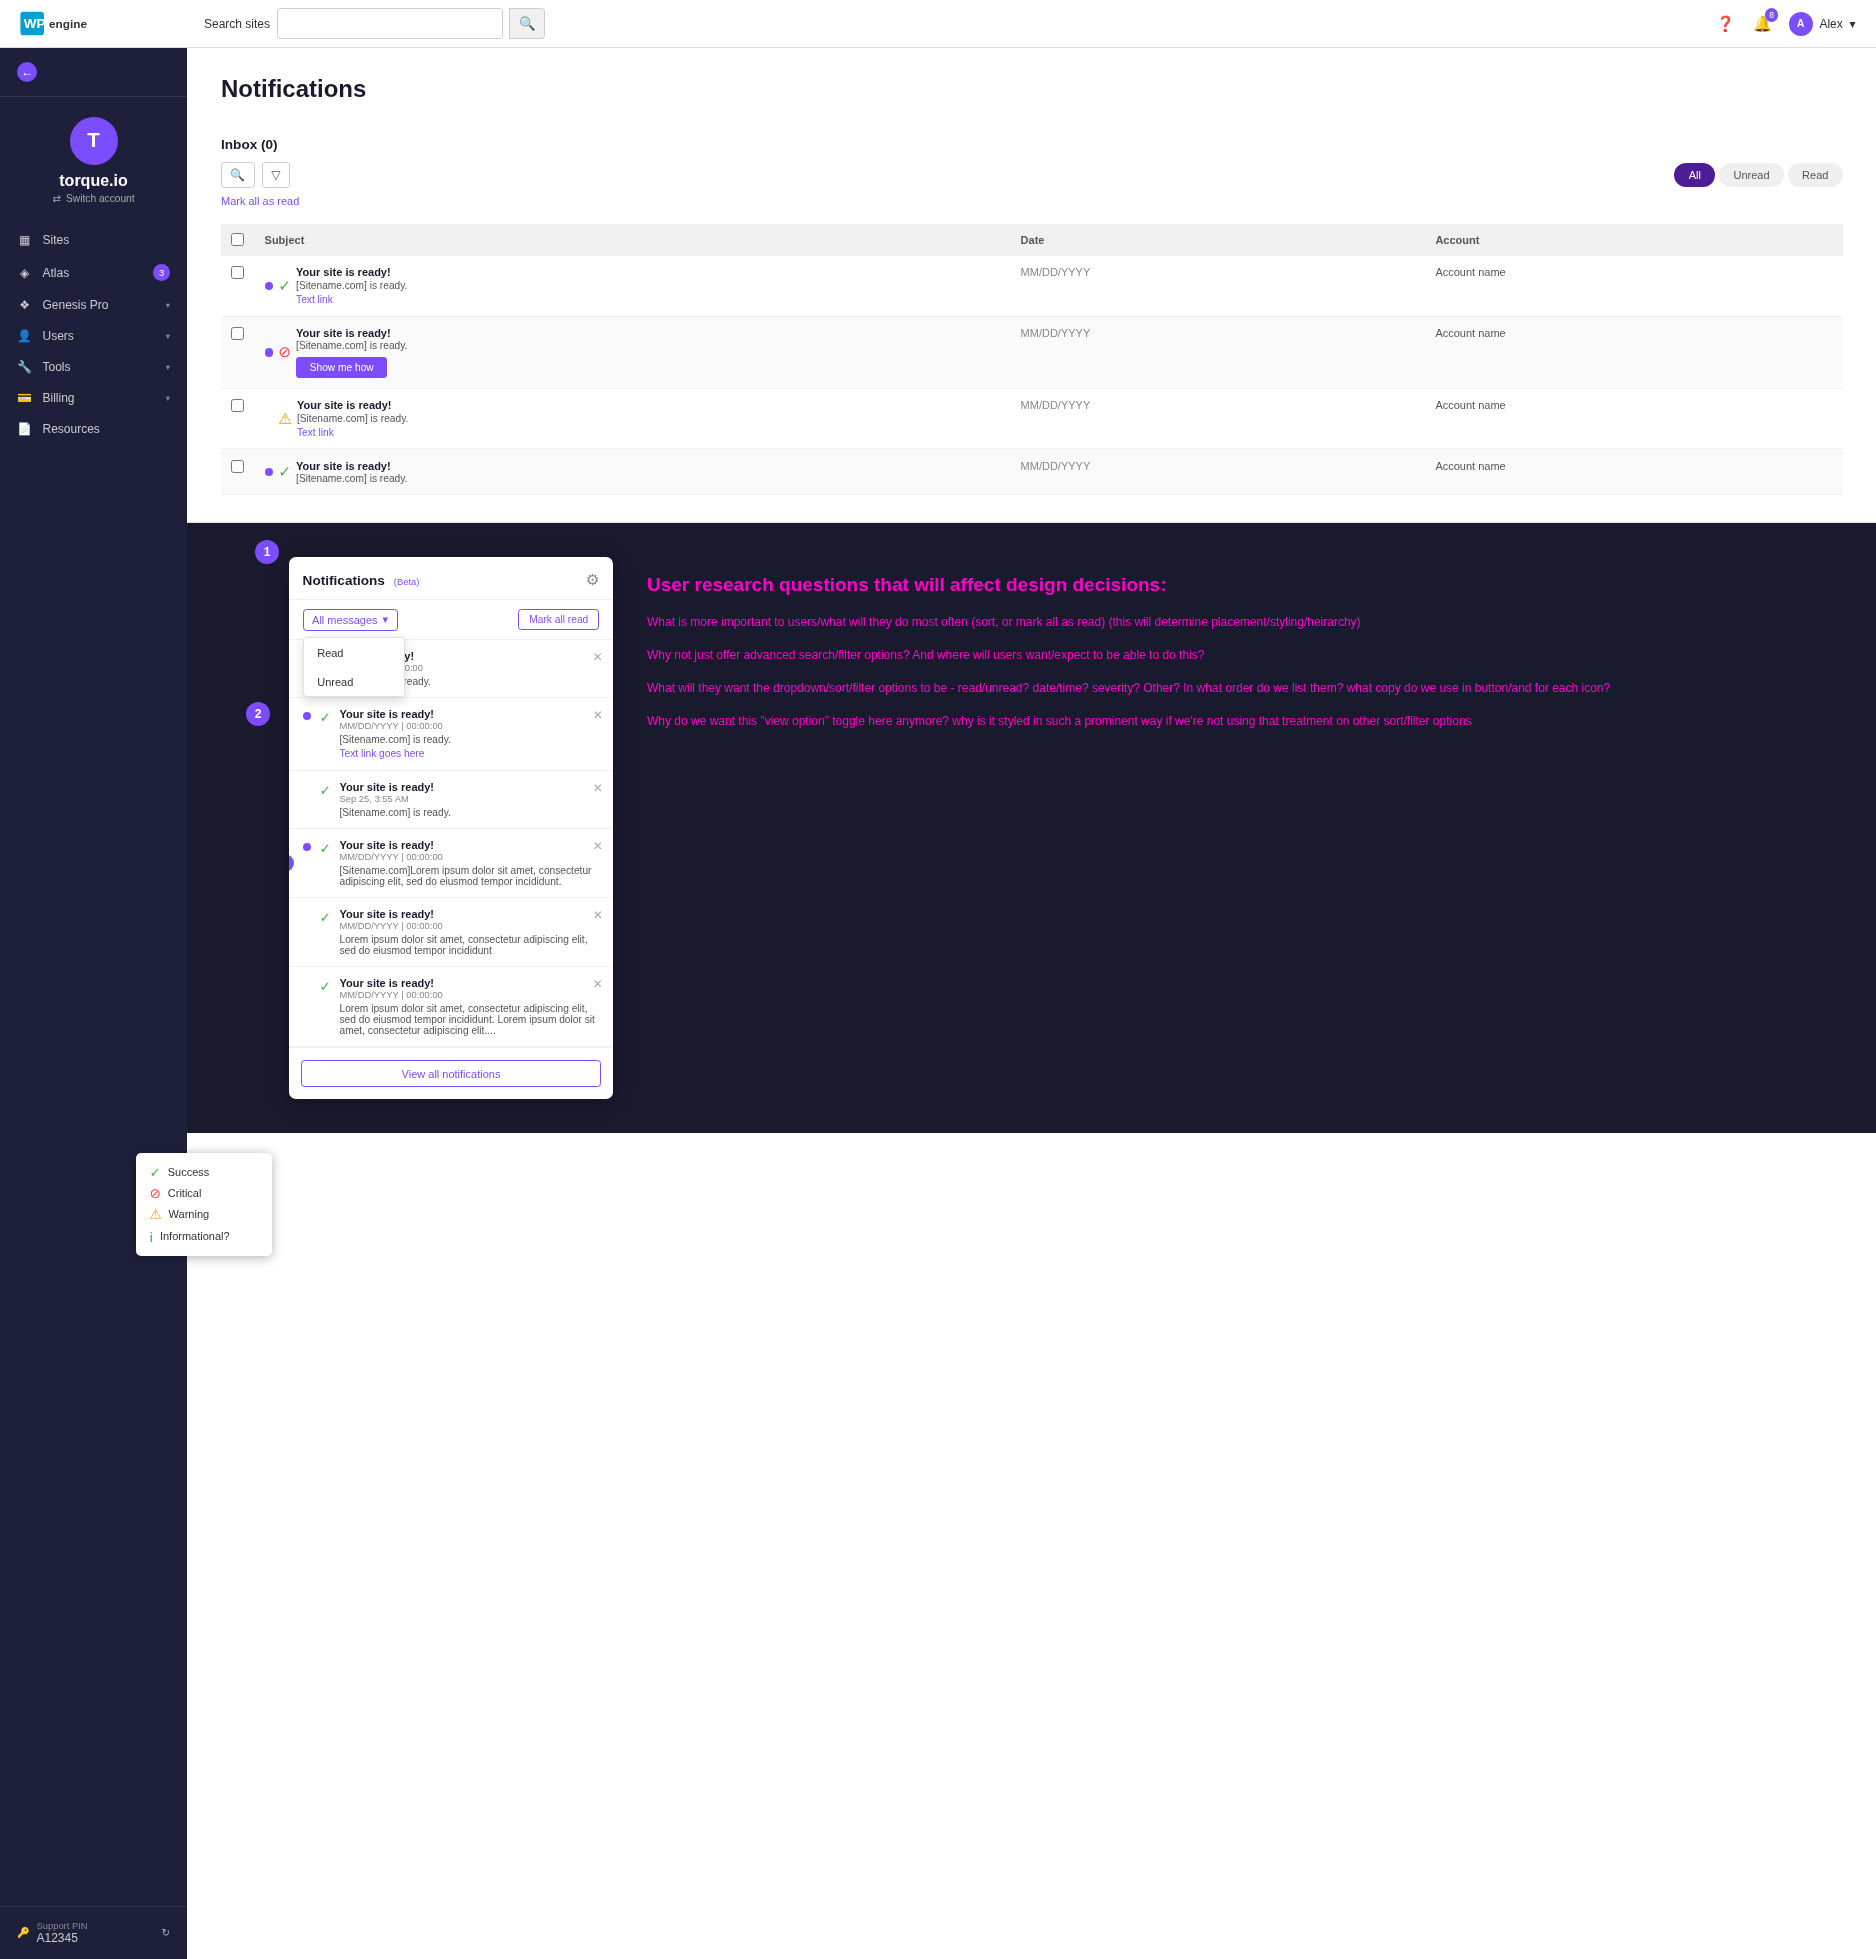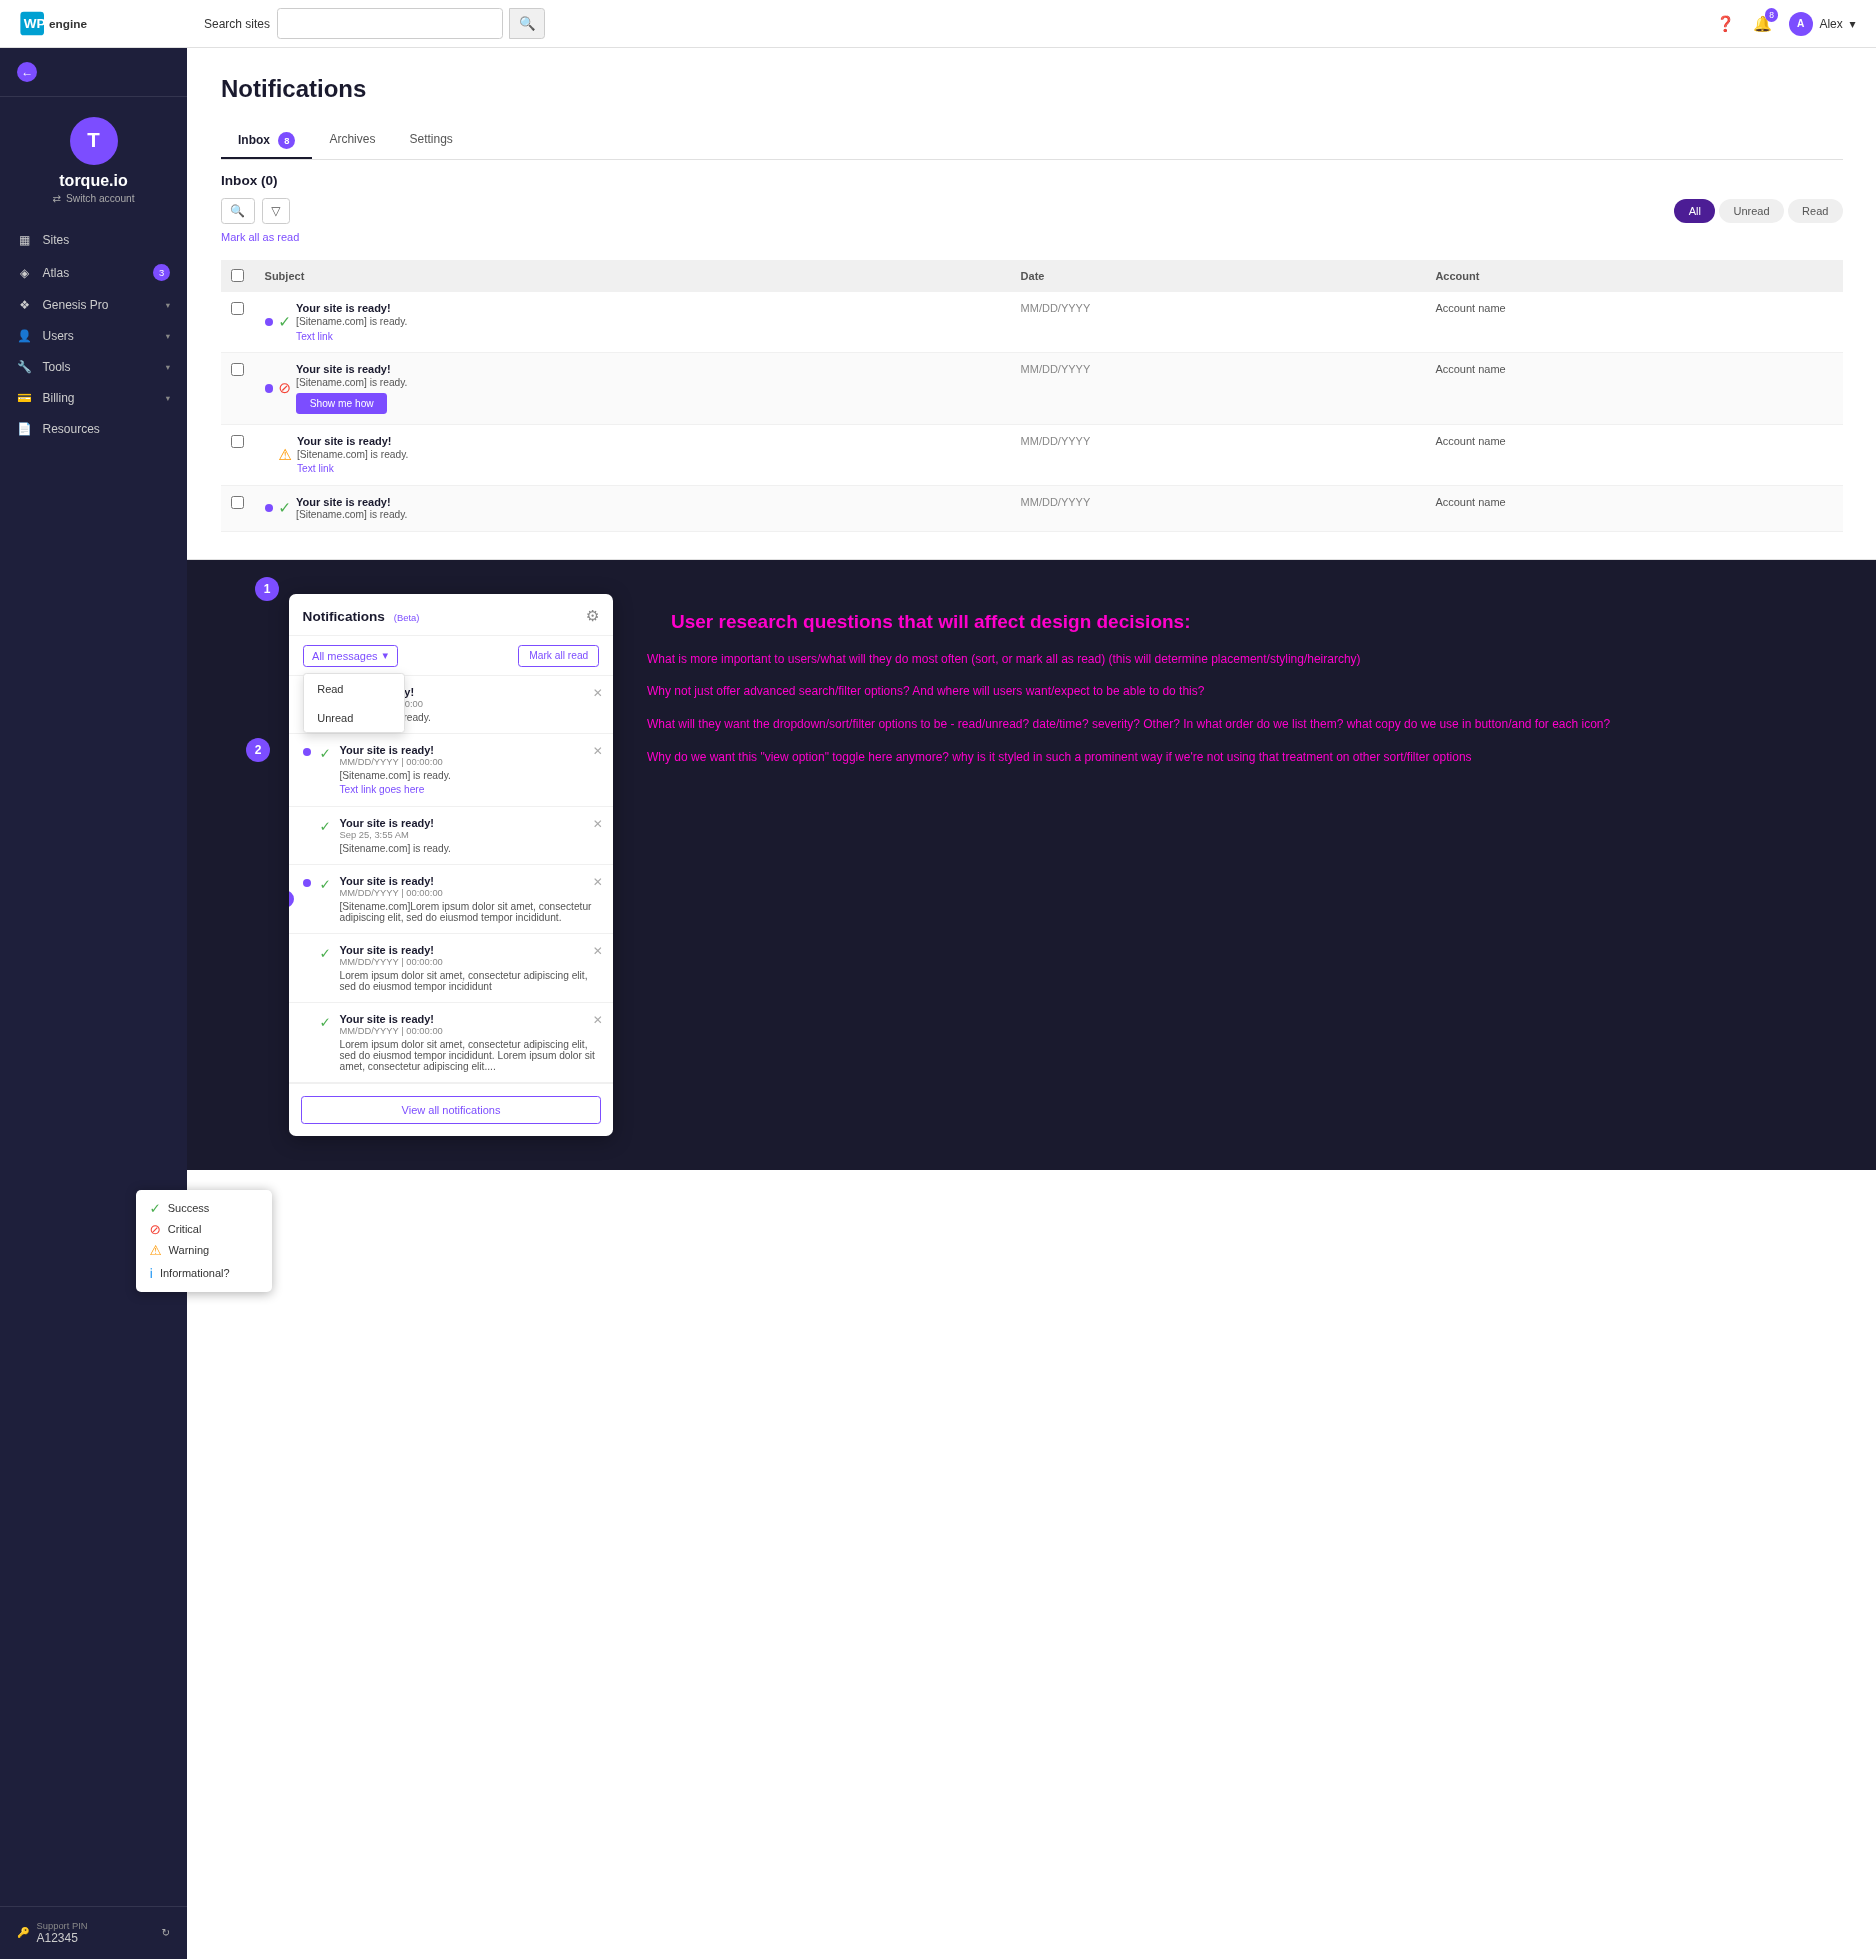--- a/index.html
+++ b/index.html
@@ -288,18 +288,6 @@
     <div class="notifications-panel">
       <h1 class="notifications-title">Notifications</h1>
 
-      <div class="notifications-tabs">
-        <div class="notif-tab active">
-          <span>Inbox</span>
-          <span class="notif-tab-badge">8</span>
-        </div>
-        <div class="notif-tab">
-          <span>Archives</span>
-        </div>
-        <div class="notif-tab">
-          <span>Settings</span>
-        </div>
-      </div>
 
       <div class="inbox-header">
         <div class="inbox-count">Inbox (0)</div>

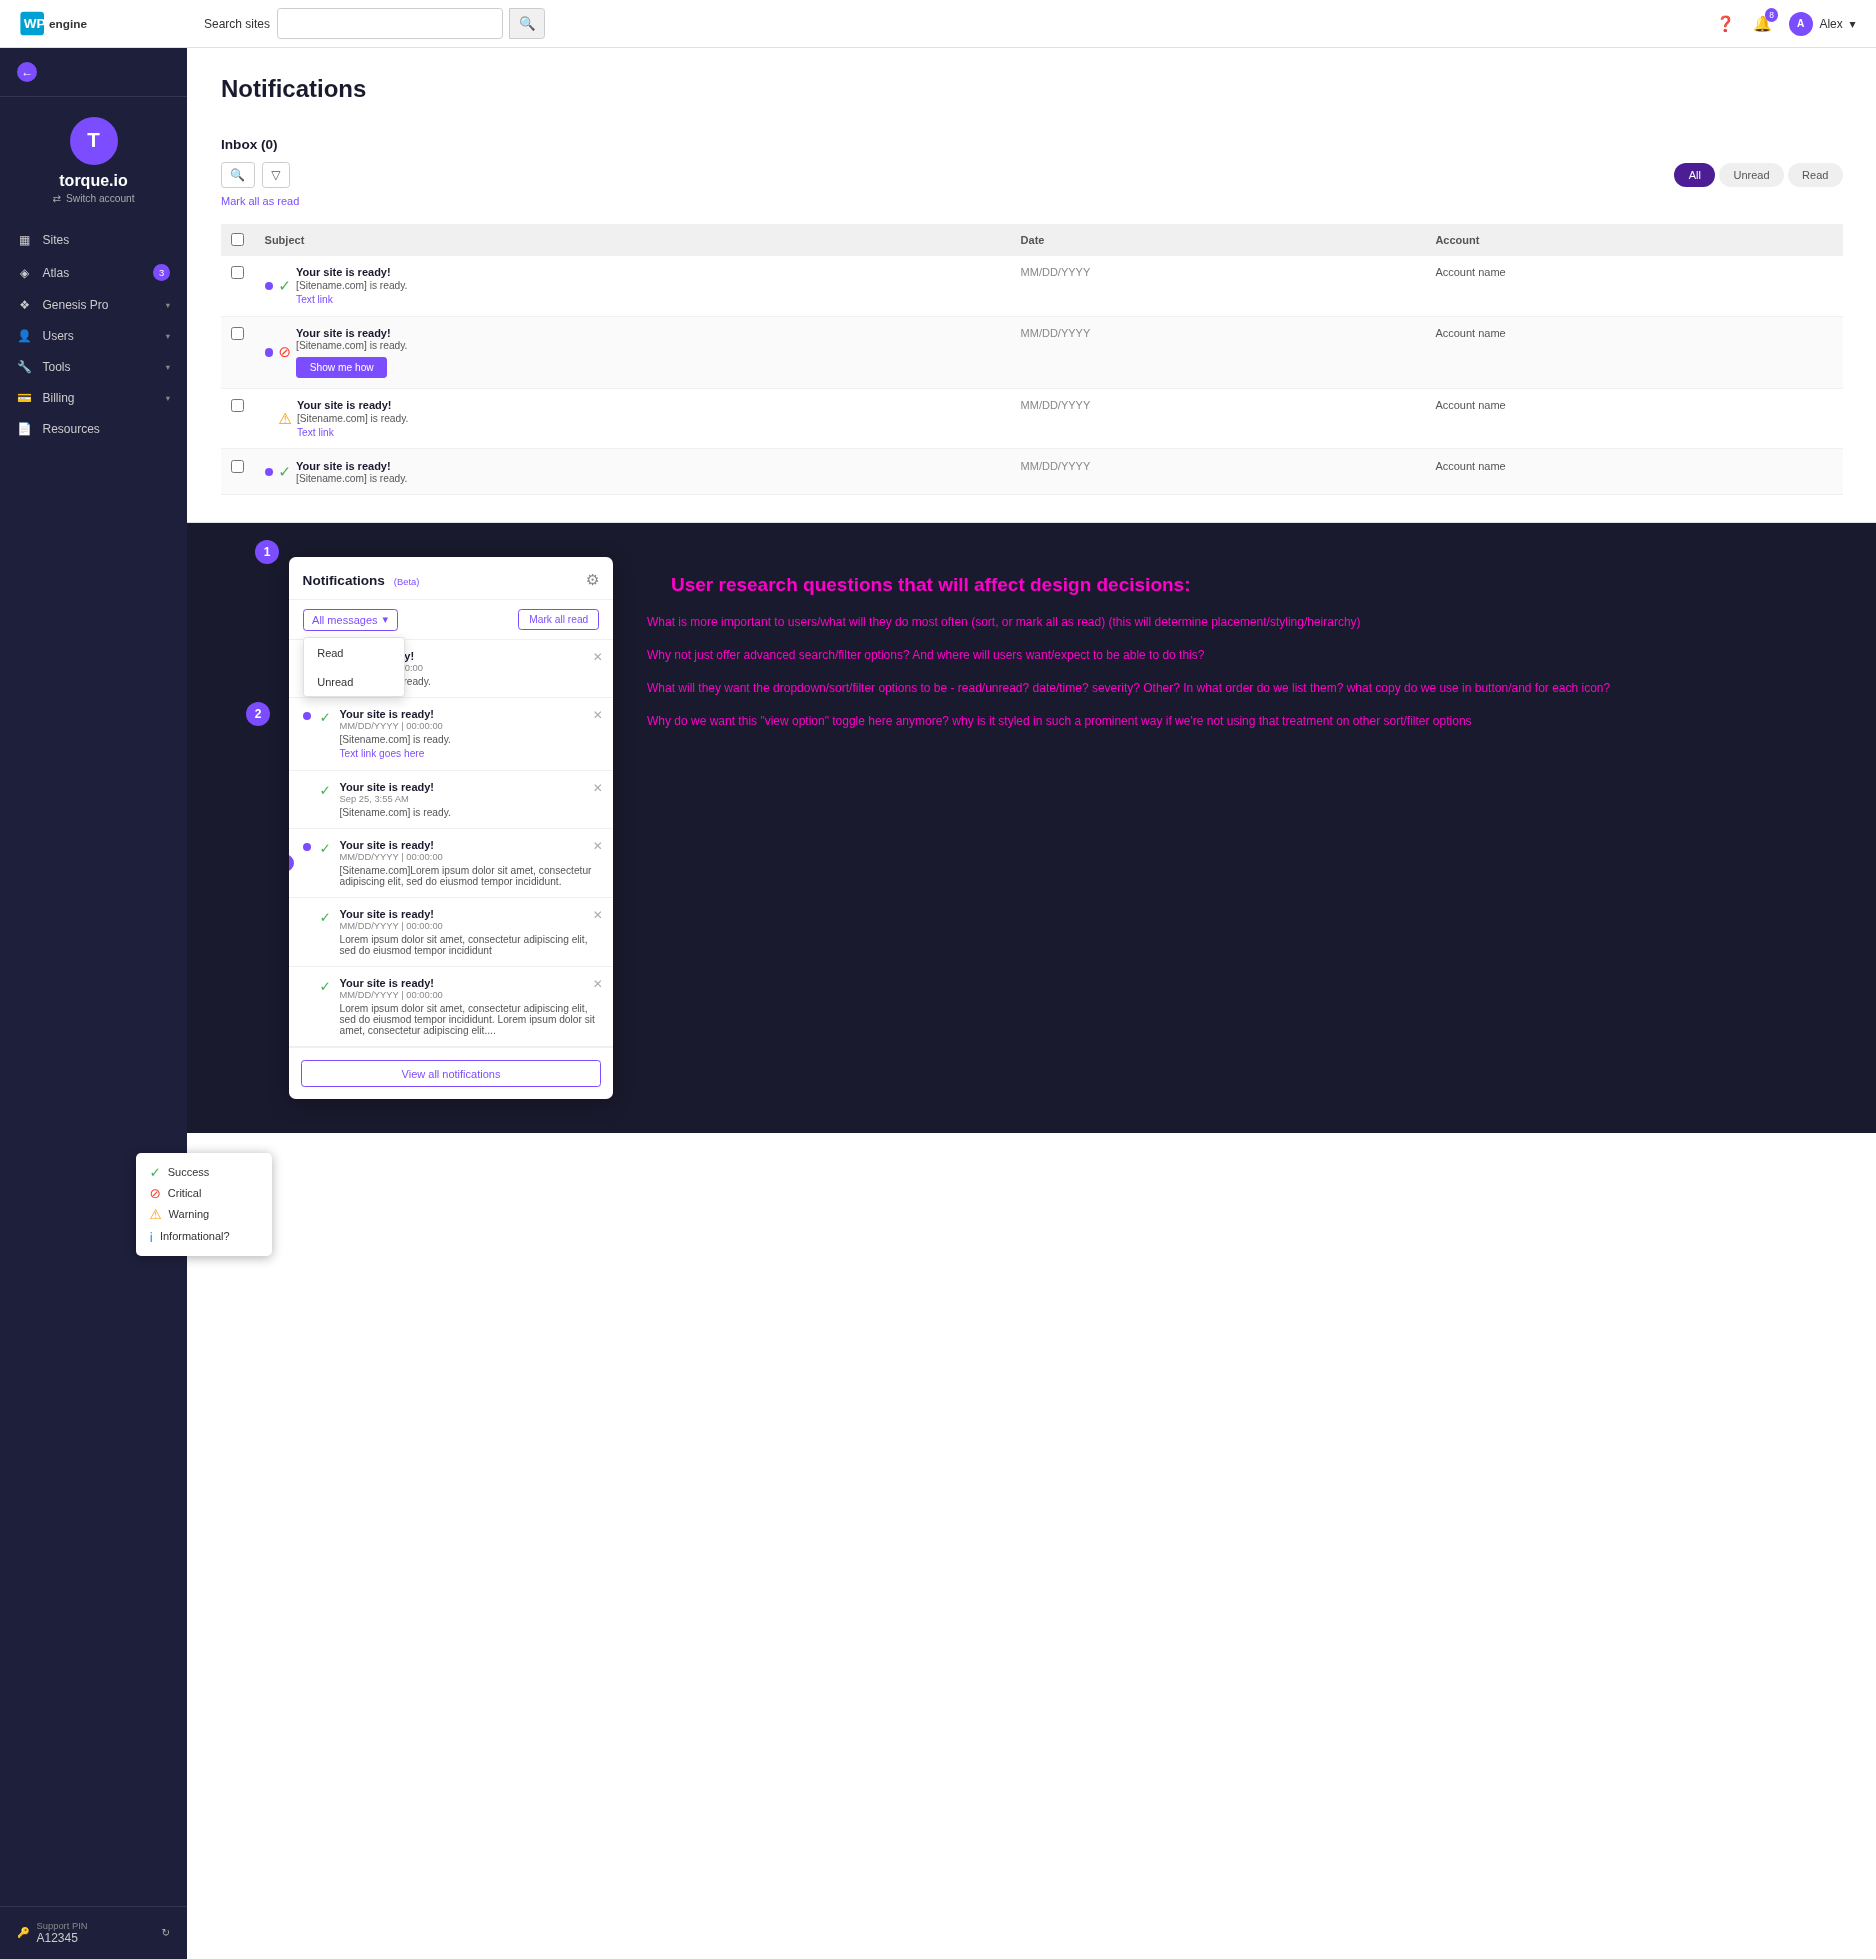--- a/index.html
+++ b/index.html
@@ -188,7 +188,7 @@
 
     
     .research-section { flex: 1; padding: 17px 0; }
-    .research-title { font-size: 19px; font-weight: 700; color: #ff00cc; margin-bottom: 17px; margin-left: 24px; }
+    .research-title { font-size: 19px; font-weight: 700; color: #ff00cc; margin-bottom: 17px; }
     .research-question { font-size: 12px; color: #ff00cc; margin-bottom: 13.6px; line-height: 1.6; }
   </style>
 </head>

